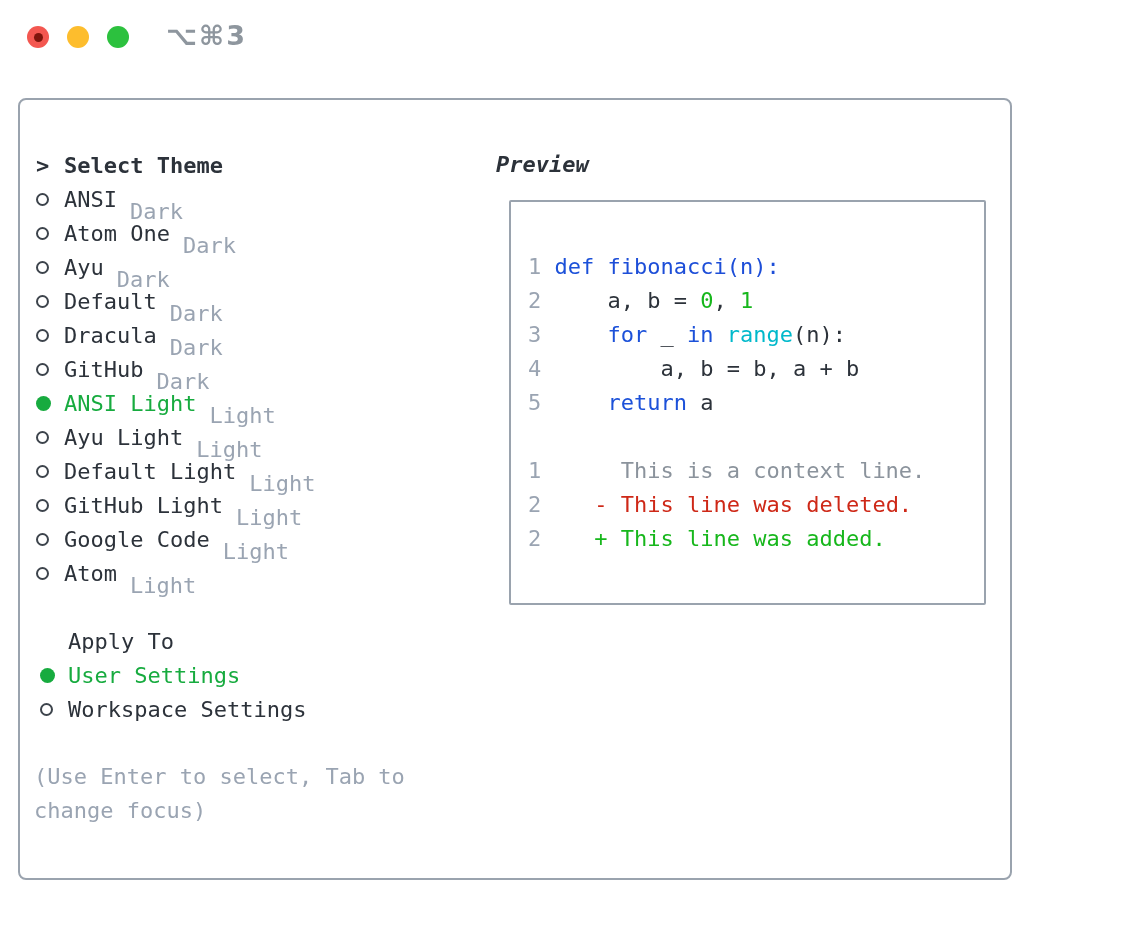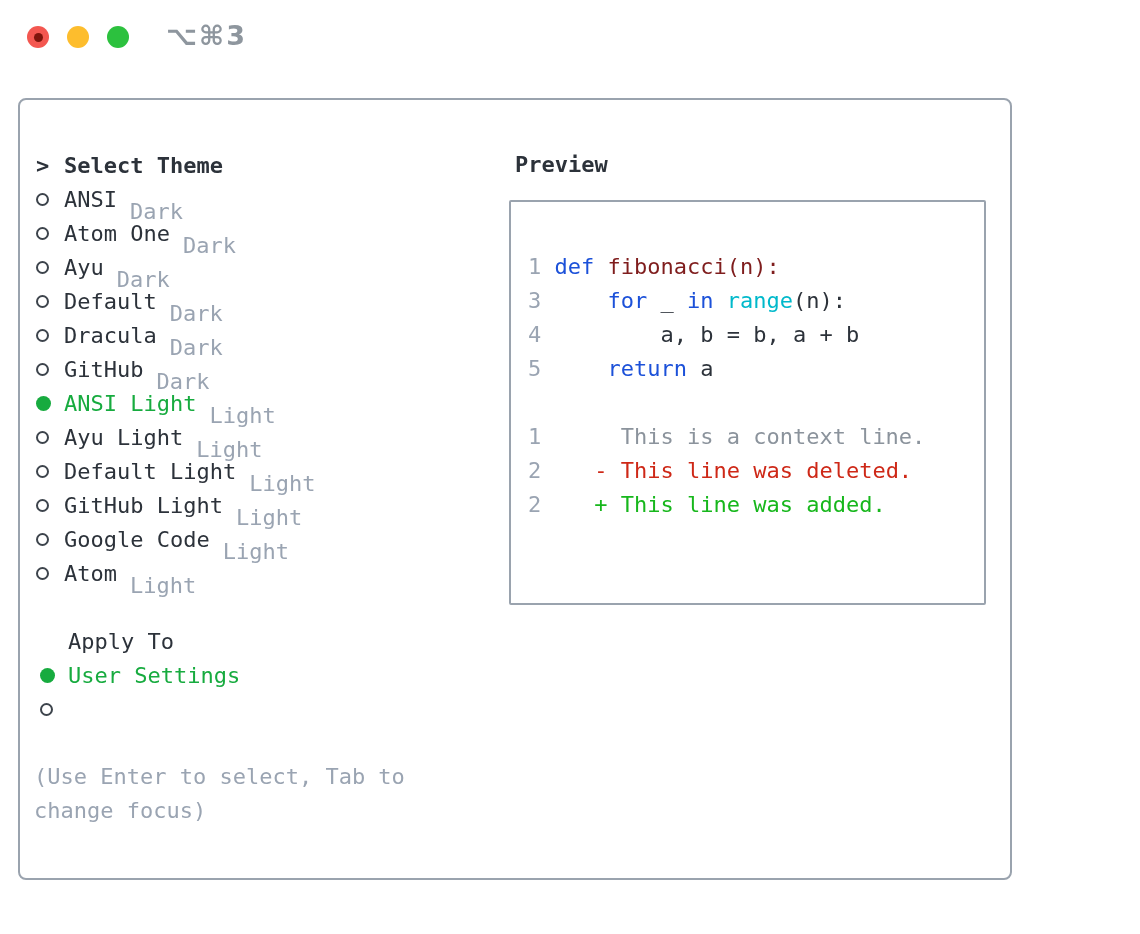--- a/index.html
+++ b/index.html
@@ -61,8 +61,8 @@
   }
   
   .preview-heading {
-    position: absolute; left: 515px; top: 148px;
-    height: 34px; line-height: 34px; font-weight: bold;
+    position: absolute; left: 496px; top: 148px;
+    height: 34px; line-height: 34px; font-weight: bold; font-style: italic;
   }
   .preview-box {
     position: absolute; left: 509px; top: 200px;

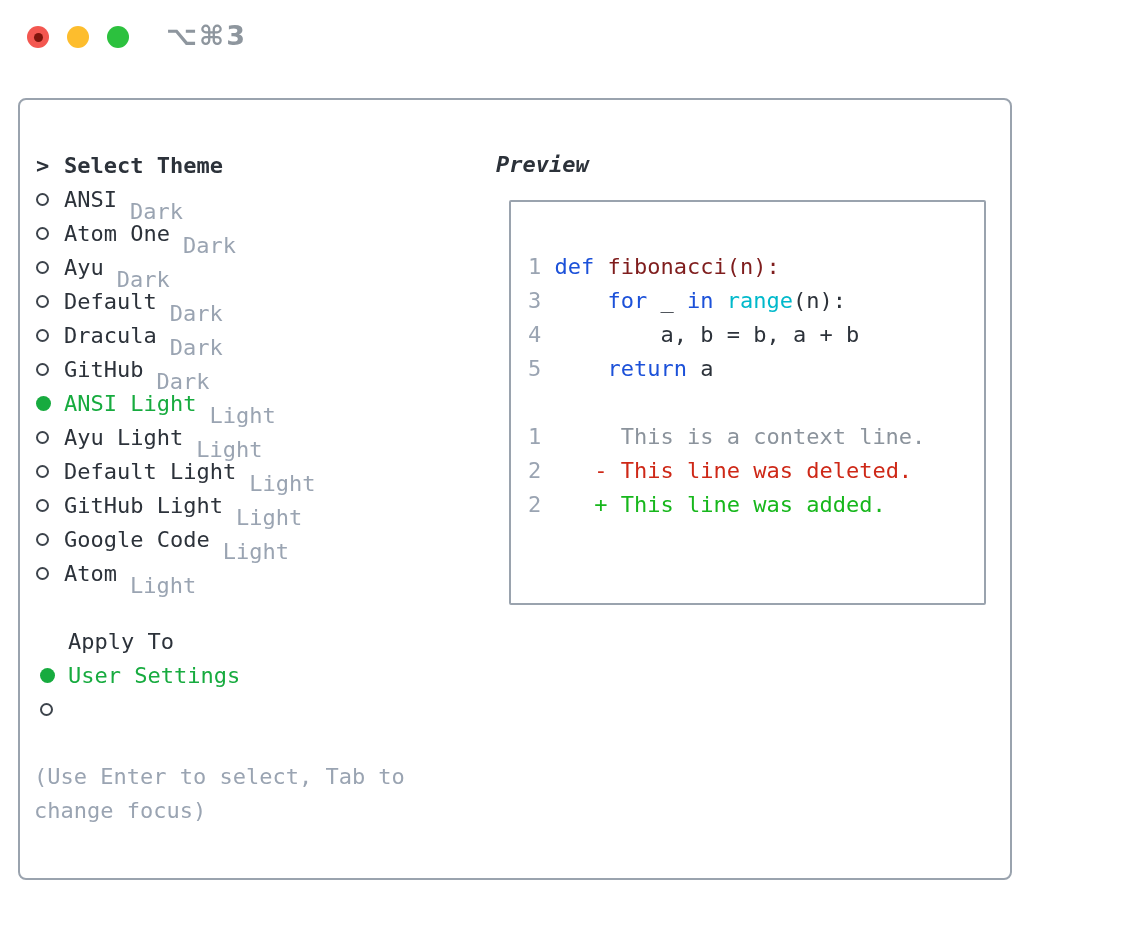--- a/index.html
+++ b/index.html
@@ -127,7 +127,7 @@
   <div class="preview-heading">Preview</div>
   <div class="preview-box">
     <div id="preview-code">
-        <div class="pline"><span style="color: rgb(154, 164, 178);">1 </span><span style="color: rgb(28, 81, 217);">def</span><span style="color: #7f1d1d;"> fibonacci(n):</span></div>
+        <div class="pline"><span style="color: rgb(154, 164, 178);">1 </span><span style="color: rgb(28, 81, 217);">def</span><span style="color: #1d4ed8;"> fibonacci(n):</span></div>
         <div class="pline"><span style="color: rgb(154, 164, 178);">3 </span><span style="color: rgb(44, 50, 58);">    </span><span style="color: rgb(28, 81, 217);">for</span><span style="color: rgb(44, 50, 58);"> _ </span><span style="color: rgb(28, 81, 217);">in</span><span style="color: rgb(44, 50, 58);"> </span><span style="color: rgb(0, 185, 203);">range</span><span style="color: rgb(44, 50, 58);">(n):</span></div>
         <div class="pline"><span style="color: rgb(154, 164, 178);">4 </span><span style="color: rgb(44, 50, 58);">        a, b = b, a + b</span></div>
         <div class="pline"><span style="color: rgb(154, 164, 178);">5 </span><span style="color: rgb(44, 50, 58);">    </span><span style="color: rgb(28, 81, 217);">return</span><span style="color: rgb(44, 50, 58);"> a</span></div>

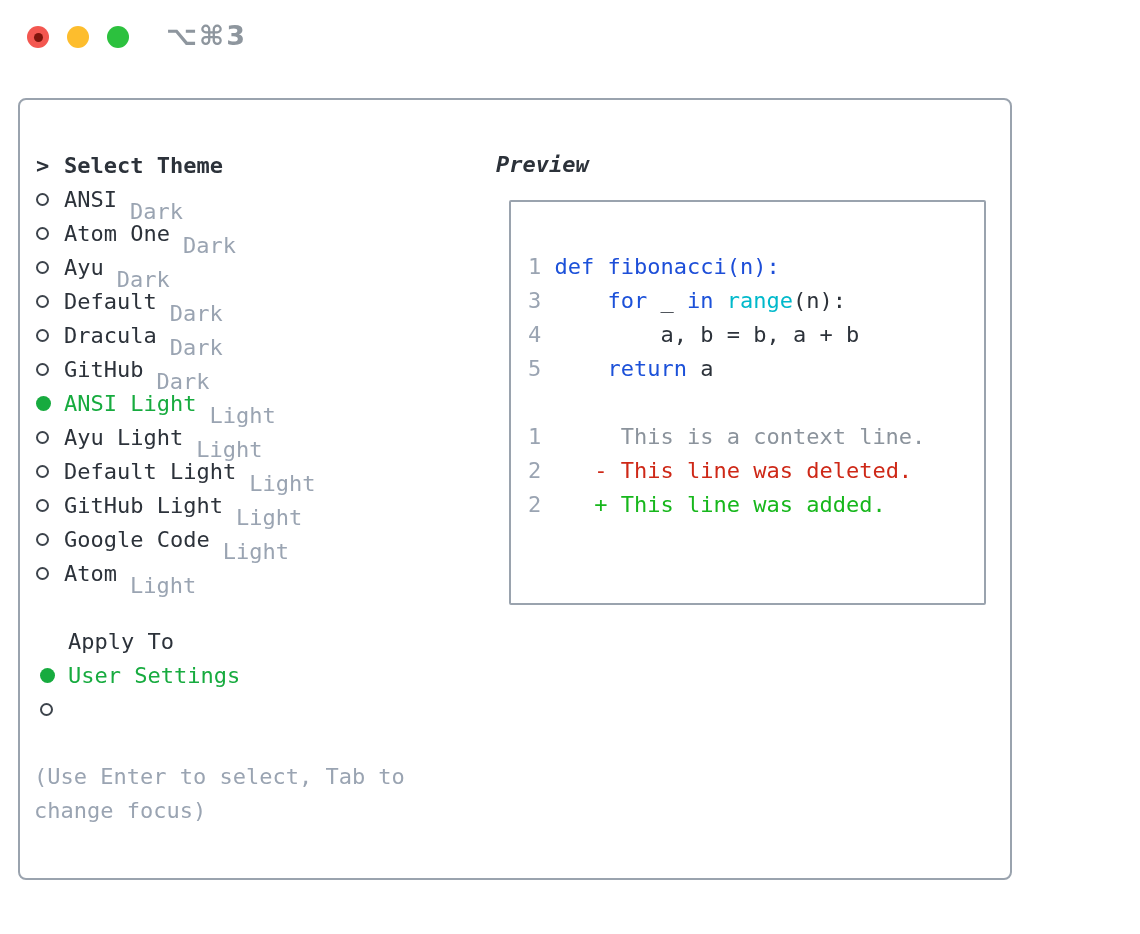--- a/index.html
+++ b/index.html
@@ -128,6 +128,7 @@
   <div class="preview-box">
     <div id="preview-code">
         <div class="pline"><span style="color: rgb(154, 164, 178);">1 </span><span style="color: rgb(28, 81, 217);">def</span><span style="color: #1d4ed8;"> fibonacci(n):</span></div>
+        <div class="pline"><span style="color: rgb(154, 164, 178);">2 </span><span style="color: rgb(44, 50, 58);">    a, b = </span><span style="color: rgb(23, 183, 28);">0</span><span style="color: rgb(44, 50, 58);">, </span><span style="color: rgb(23, 183, 28);">1</span></div>
         <div class="pline"><span style="color: rgb(154, 164, 178);">3 </span><span style="color: rgb(44, 50, 58);">    </span><span style="color: rgb(28, 81, 217);">for</span><span style="color: rgb(44, 50, 58);"> _ </span><span style="color: rgb(28, 81, 217);">in</span><span style="color: rgb(44, 50, 58);"> </span><span style="color: rgb(0, 185, 203);">range</span><span style="color: rgb(44, 50, 58);">(n):</span></div>
         <div class="pline"><span style="color: rgb(154, 164, 178);">4 </span><span style="color: rgb(44, 50, 58);">        a, b = b, a + b</span></div>
         <div class="pline"><span style="color: rgb(154, 164, 178);">5 </span><span style="color: rgb(44, 50, 58);">    </span><span style="color: rgb(28, 81, 217);">return</span><span style="color: rgb(44, 50, 58);"> a</span></div>

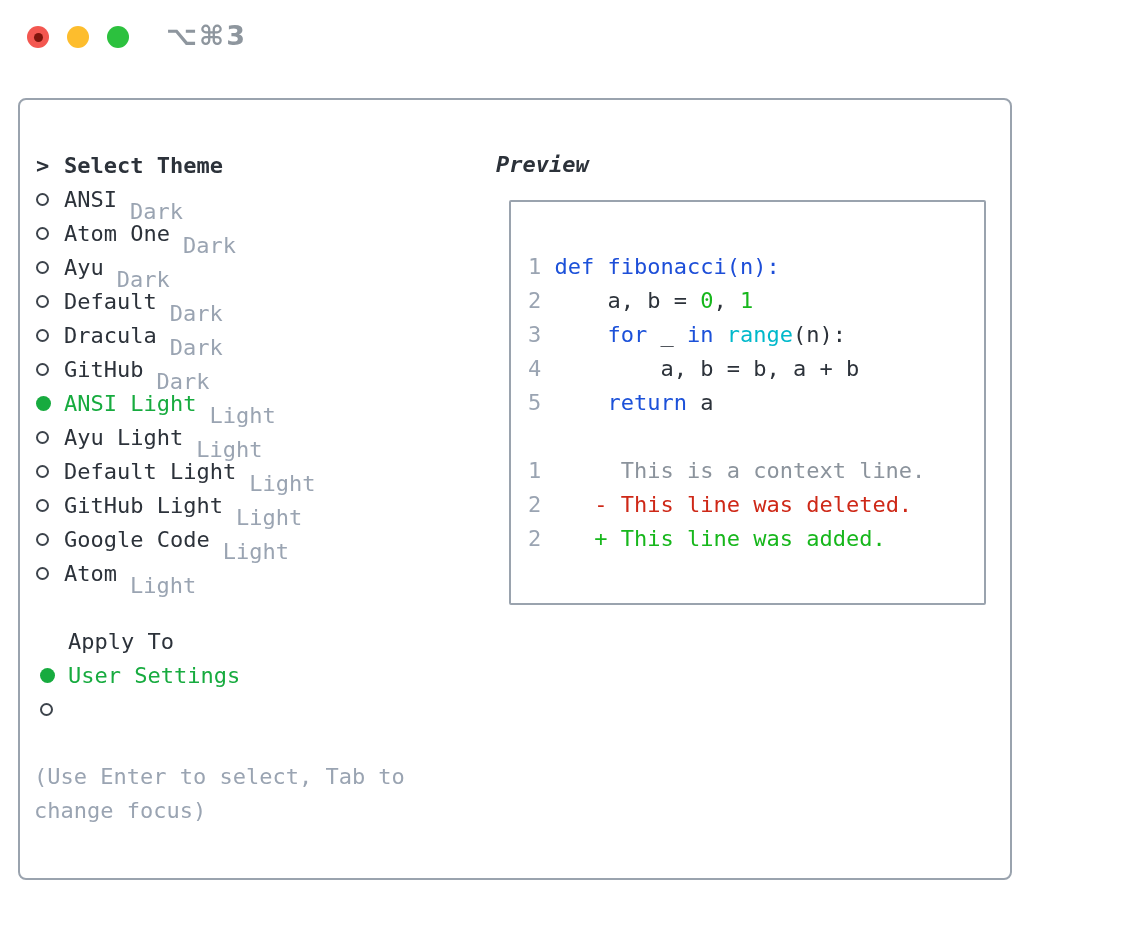--- a/index.html
+++ b/index.html
@@ -118,7 +118,7 @@
     </div>
     <div id="apply-items">
         <div class="row"><span class="marker-cell"><span class="radio-filled" style="background: rgb(23, 171, 63);"></span></span><span style="color: rgb(23, 171, 63);">User Settings</span></div>
-        <div class="row"><span class="marker-cell"><span class="radio-open"></span></span></div>
+        <div class="row"><span class="marker-cell"><span class="radio-open"></span></span><span>Workspace Settings</span></div>
       </div>
   </div>
 

